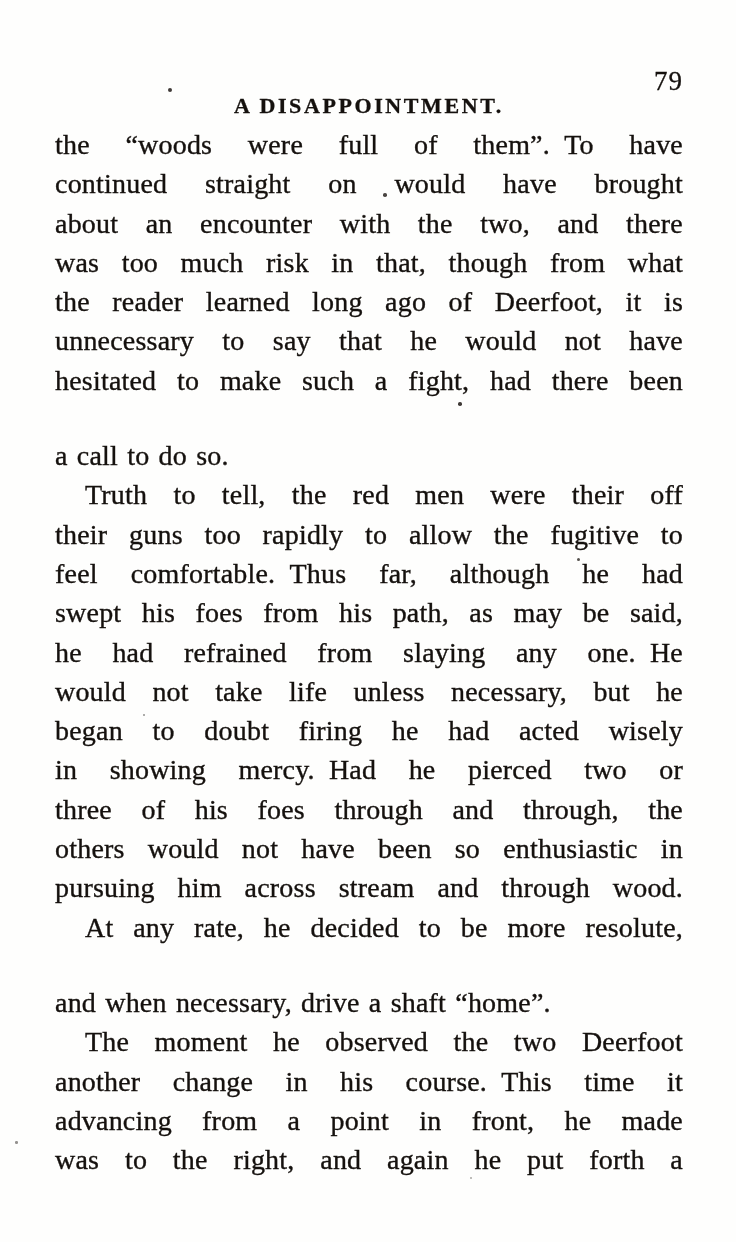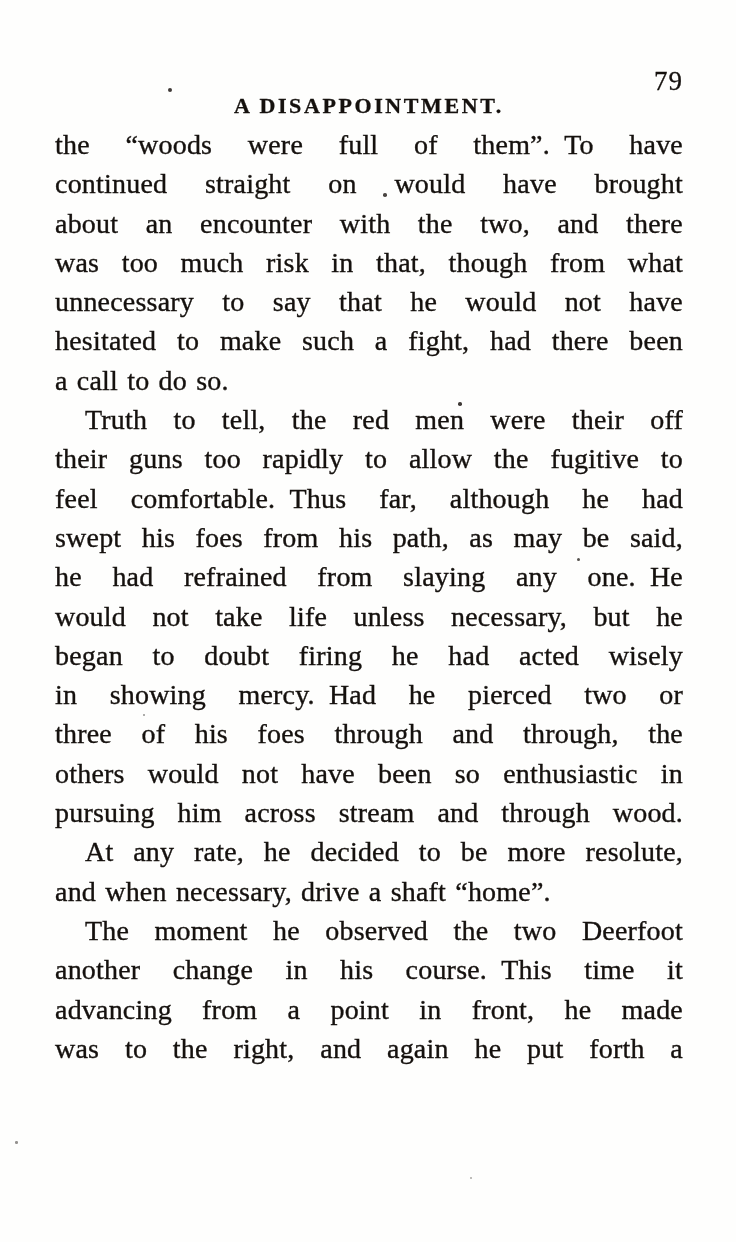--- a/index.html
+++ b/index.html
@@ -90,6 +90,7 @@
       <div class="line">continued straight on would have brought</div>
       <div class="line">about an encounter with the two, and there</div>
       <div class="line">was too much risk in that, though from what</div>
+      <div class="line">the reader learned long ago of Deerfoot, it is</div>
       <div class="line">unnecessary to say that he would not have</div>
       <div class="line">hesitated to make such a fight, had there been</div>
       <div class="line lastline">a call to do so.</div>

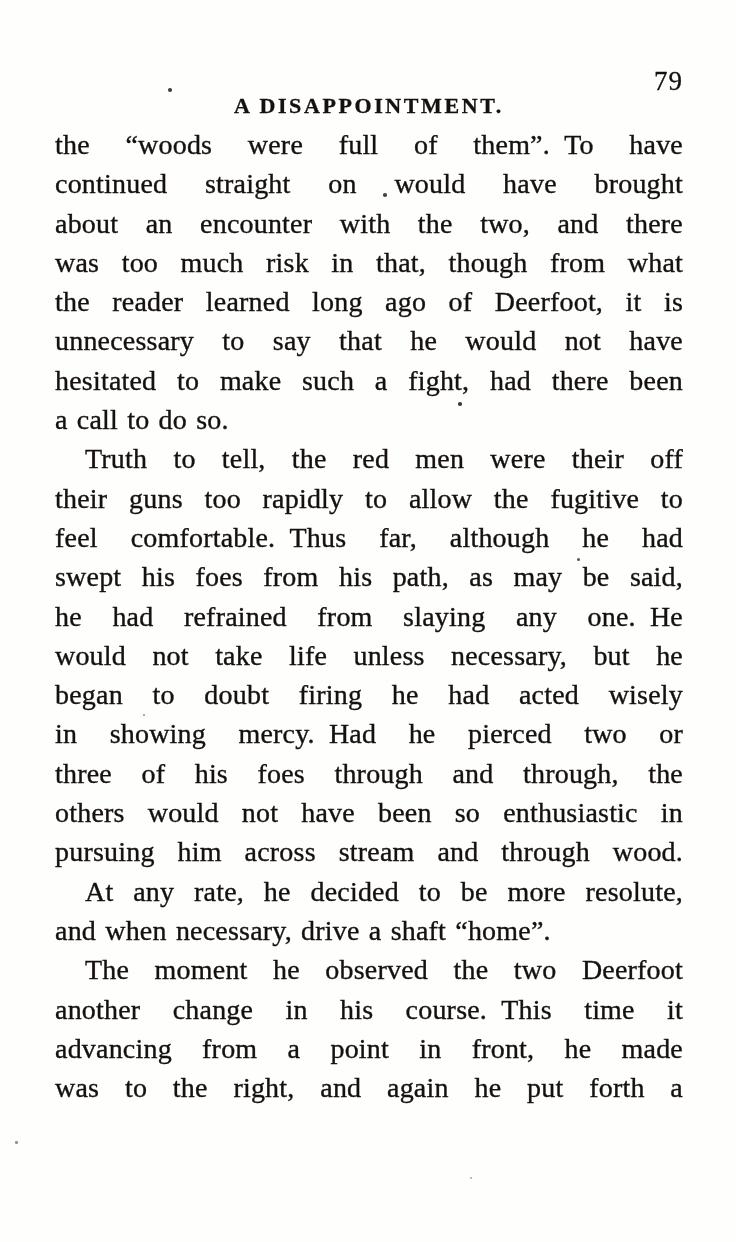--- a/index.html
+++ b/index.html
@@ -67,6 +67,7 @@
   .line.lastline {
     text-align-last: left;
     word-spacing: 2px;
+    margin-top: 36px;
   }
   
   .speck {

